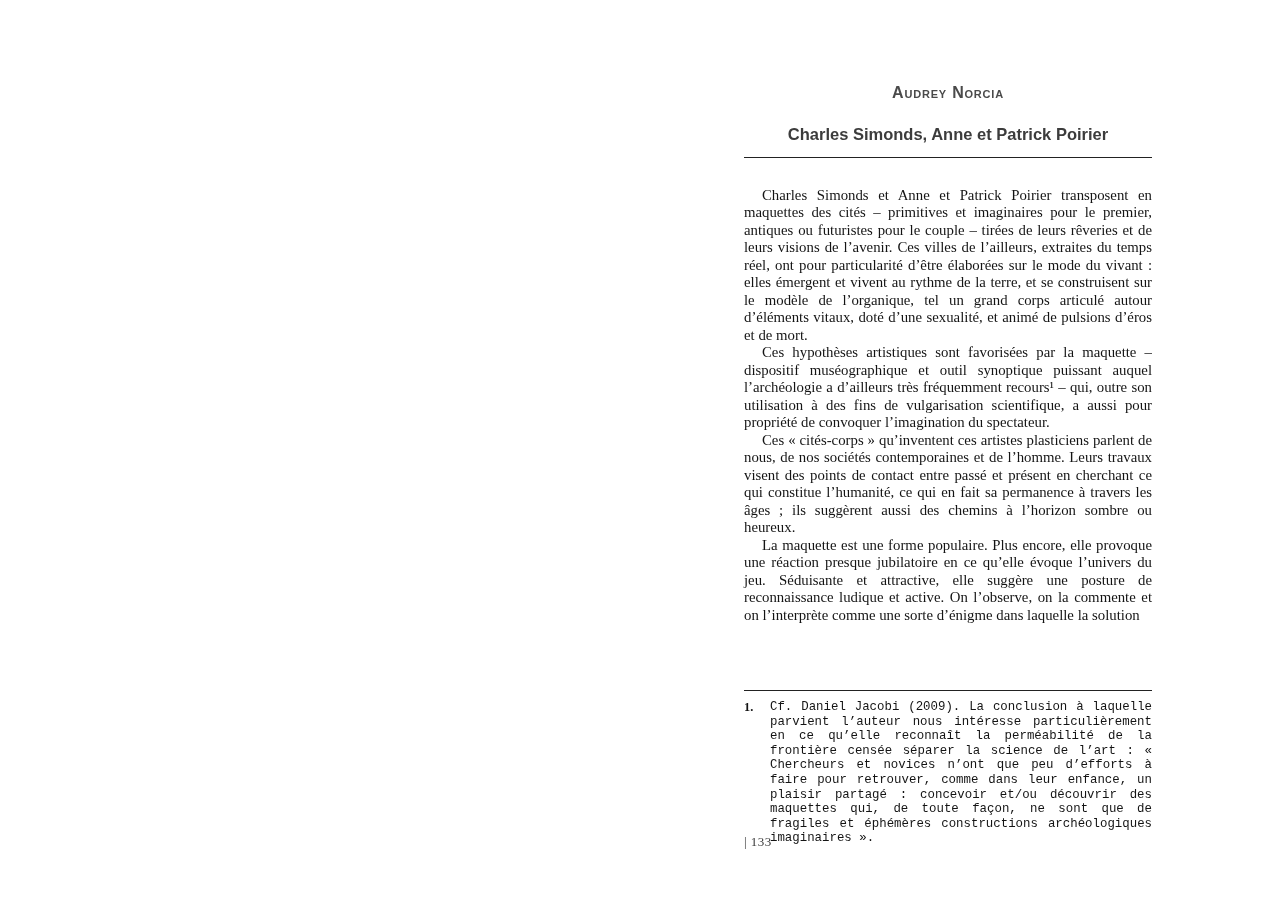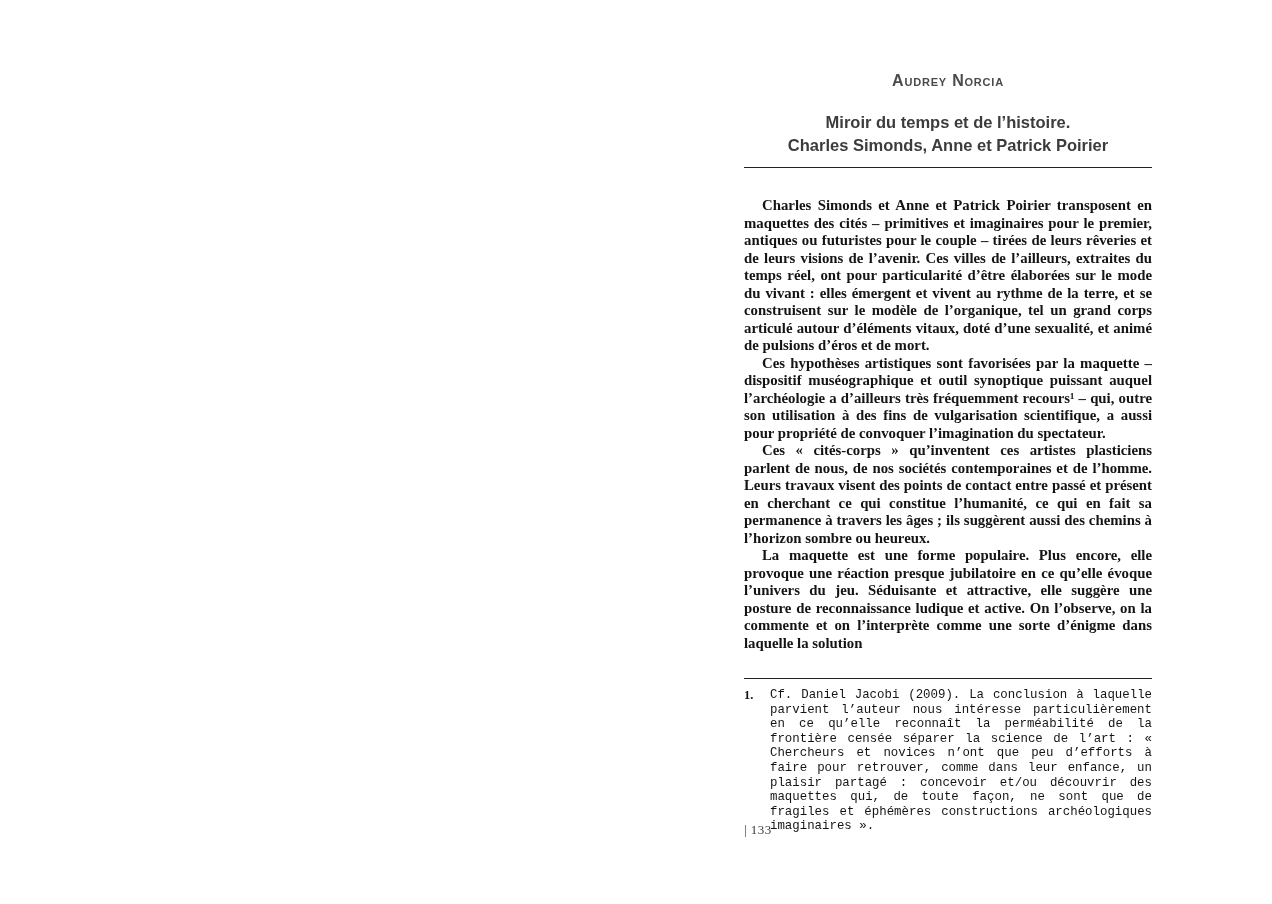--- a/index.html
+++ b/index.html
@@ -17,7 +17,7 @@
   .text-column {
     position: absolute;
     left: 744px;
-    top: 72px;
+    top: 84px;
     width: 408px;
     color: #1a1a1a;
   }

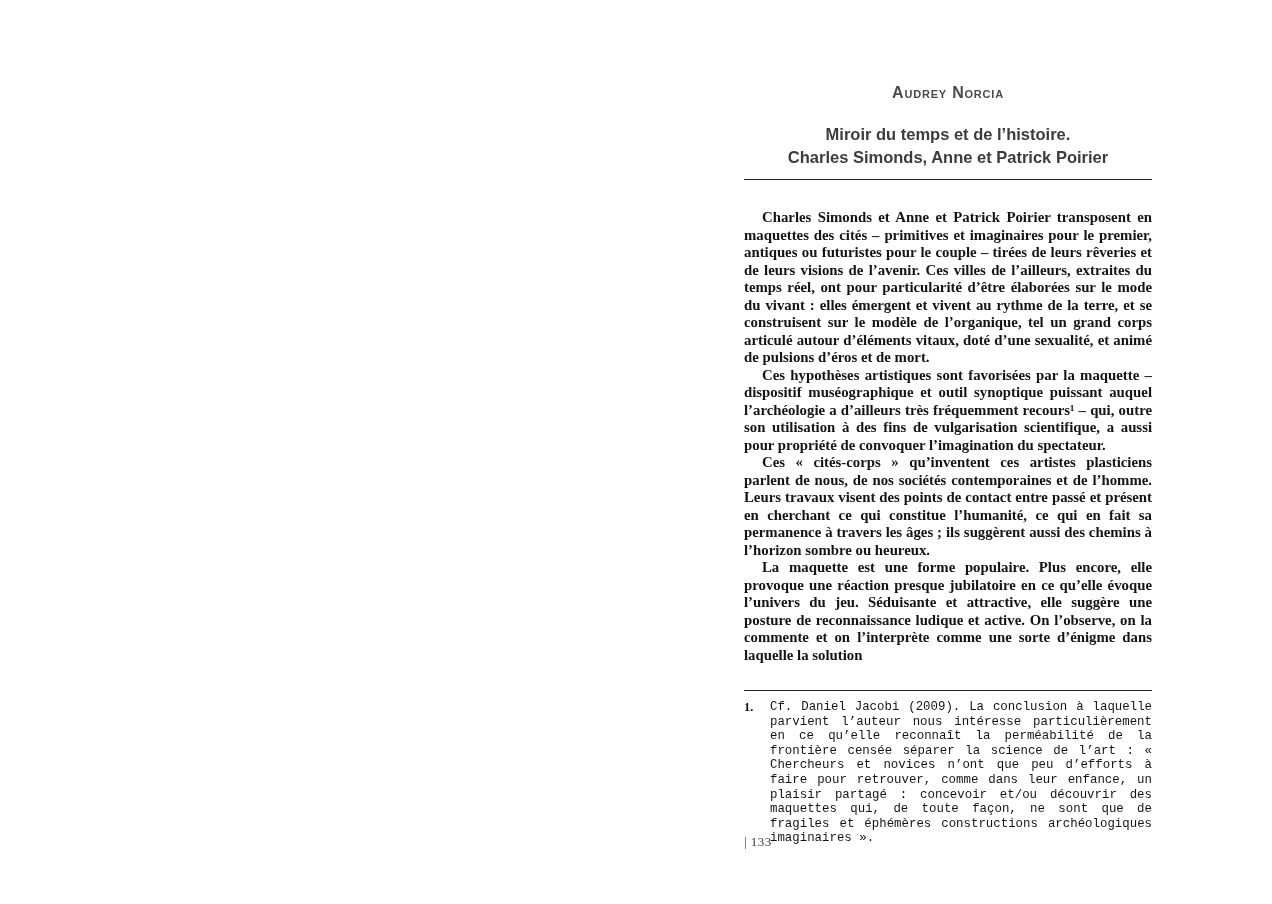--- a/index.html
+++ b/index.html
@@ -111,7 +111,6 @@
     <div class="author">Audrey Norcia</div>
 
     <div class="title">
-      <div>Miroir du temps et de l’histoire.</div>
       <div>Charles Simonds, Anne et Patrick Poirier</div>
     </div>
 

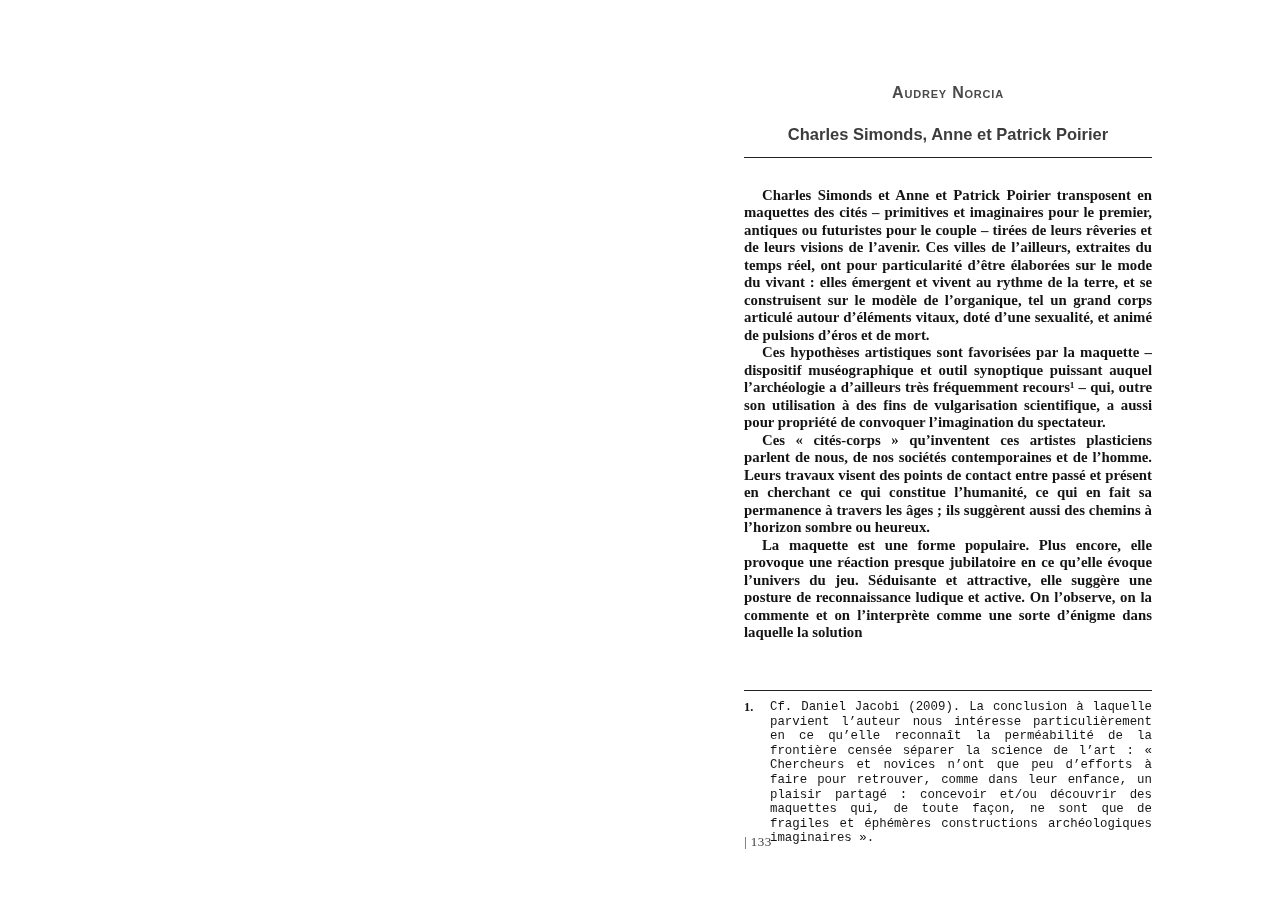--- a/index.html
+++ b/index.html
@@ -59,7 +59,6 @@
   .body-text p {
     margin: 0;
     text-indent: 18px;
-    font-weight: bold;
   }
   .footnote-block {
     position: absolute;

